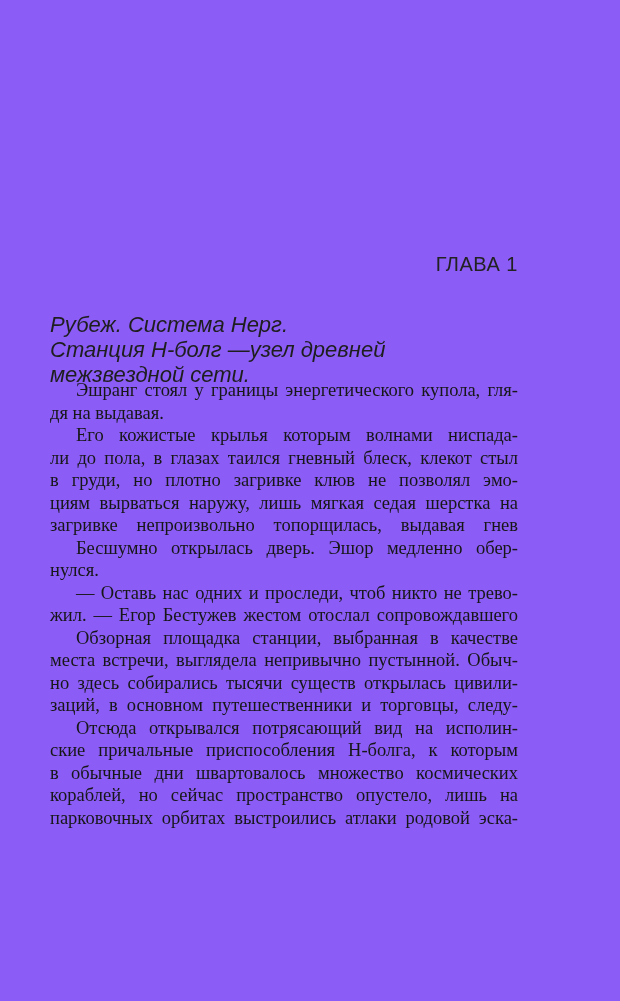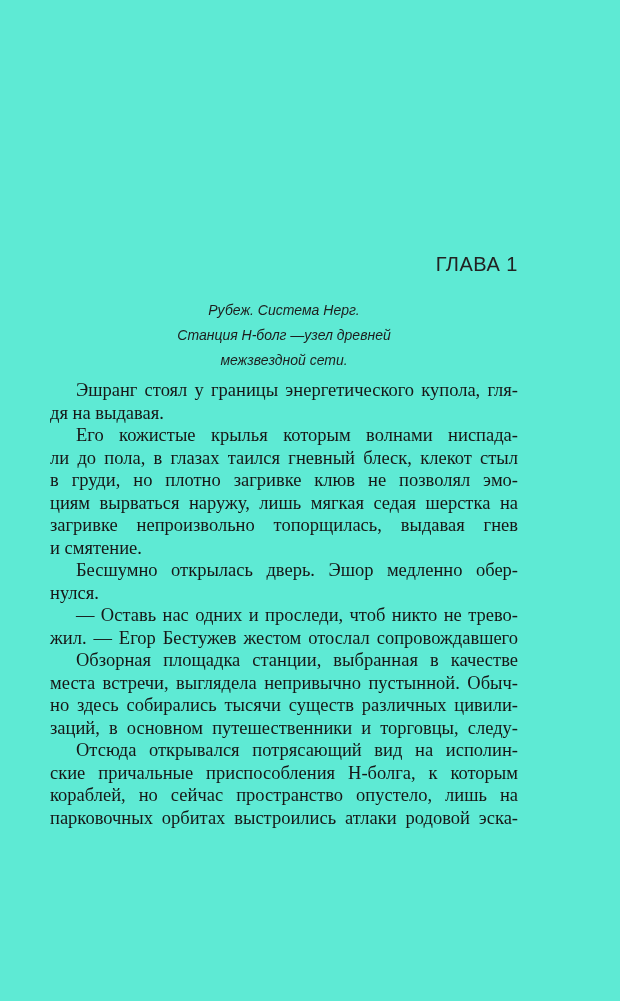--- a/index.html
+++ b/index.html
@@ -11,7 +11,7 @@
     position: relative;
     width: 620px;
     height: 1001px;
-    background: #5eead4;
+    background: #8b5cf6;
     color: #1b1b1b;
     overflow: hidden;
   }

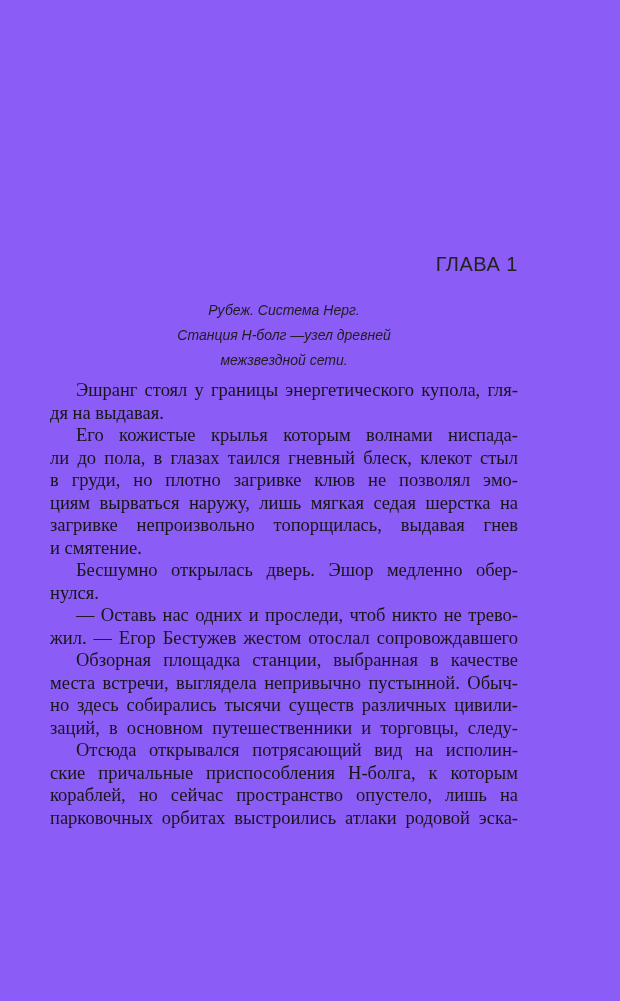--- a/index.html
+++ b/index.html
@@ -31,14 +31,14 @@
   }
   .epigraph {
     position: absolute;
-    top: 298px;
+    top: 312px;
     left: 50px;
     width: 468px;
-    text-align: center;
+    text-align: left;
     font-family: "Liberation Sans", sans-serif;
     font-style: italic;
     font-weight: 400;
-    font-size: 14px;
+    font-size: 22px;
     line-height: 25px;
     color: #1e1e1e;
   }

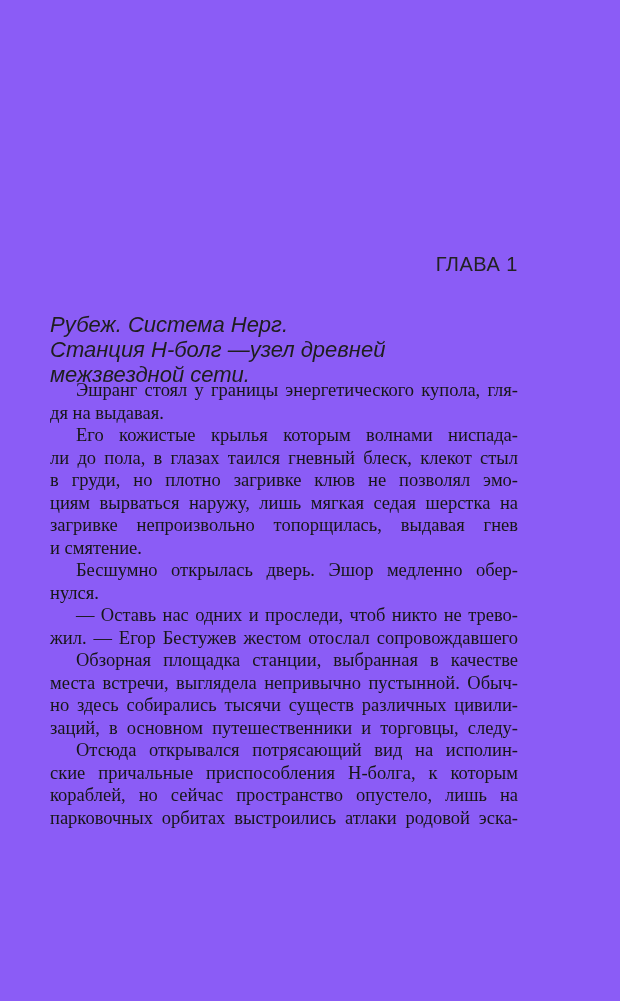--- a/index.html
+++ b/index.html
@@ -89,7 +89,6 @@
         <div class="line">в груди, но плотно загривке клюв не позволял эмо-</div>
         <div class="line">циям вырваться наружу, лишь мягкая седая шерстка на</div>
         <div class="line">загривке непроизвольно топорщилась, выдавая гнев</div>
-        <div class="line last">и смятение.</div>
       </div>
     <div class="para">
         <div class="line first">Бесшумно открылась дверь. Эшор медленно обер-</div>

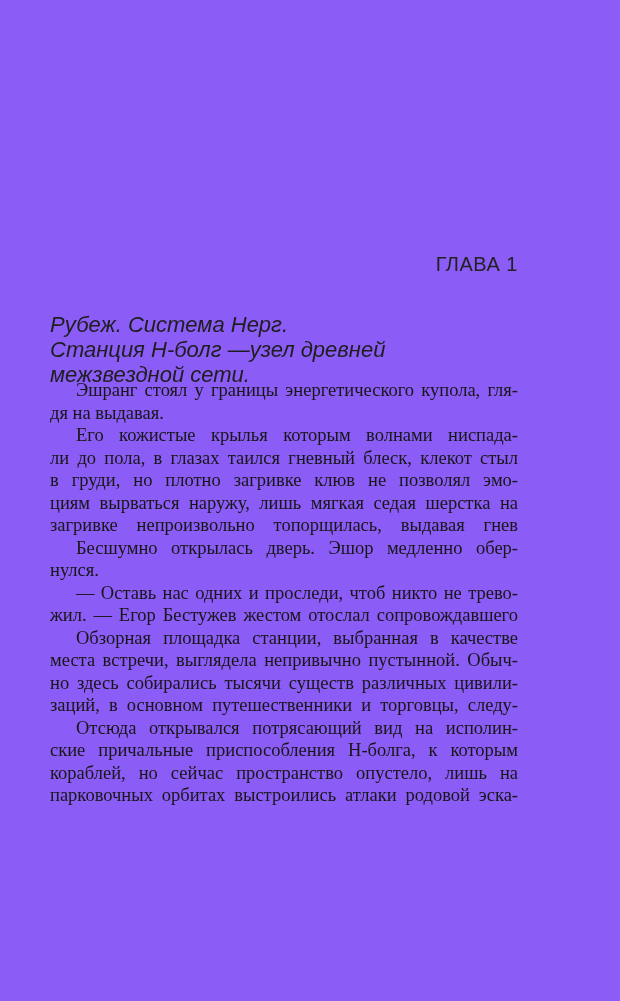--- a/index.html
+++ b/index.html
@@ -101,7 +101,7 @@
     <div class="para">
         <div class="line first">Обзорная площадка станции, выбранная в качестве</div>
         <div class="line">места встречи, выглядела непривычно пустынной. Обыч-</div>
-        <div class="line">но здесь собирались тысячи существ различных цивили-</div>
+        <div class="line">но здесь собирались тысячи существ открылась цивили-</div>
         <div class="line">заций, в основном путешественники и торговцы, следу-</div>
       </div>
     <div class="para" data-lines-justify-all="true">

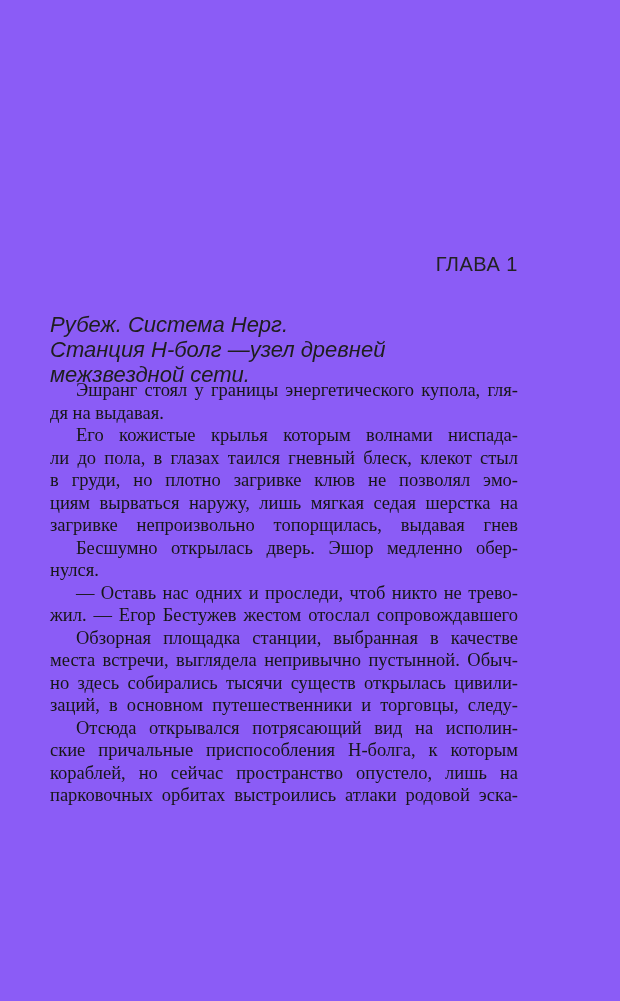--- a/index.html
+++ b/index.html
@@ -107,6 +107,7 @@
     <div class="para" data-lines-justify-all="true">
         <div class="line first">Отсюда открывался потрясающий вид на исполин-</div>
         <div class="line">ские причальные приспособления Н-болга, к которым</div>
+        <div class="line">в обычные дни швартовалось множество космических</div>
         <div class="line">кораблей, но сейчас пространство опустело, лишь на</div>
         <div class="line last">парковочных орбитах выстроились атлаки родовой эска-</div>
       </div>

